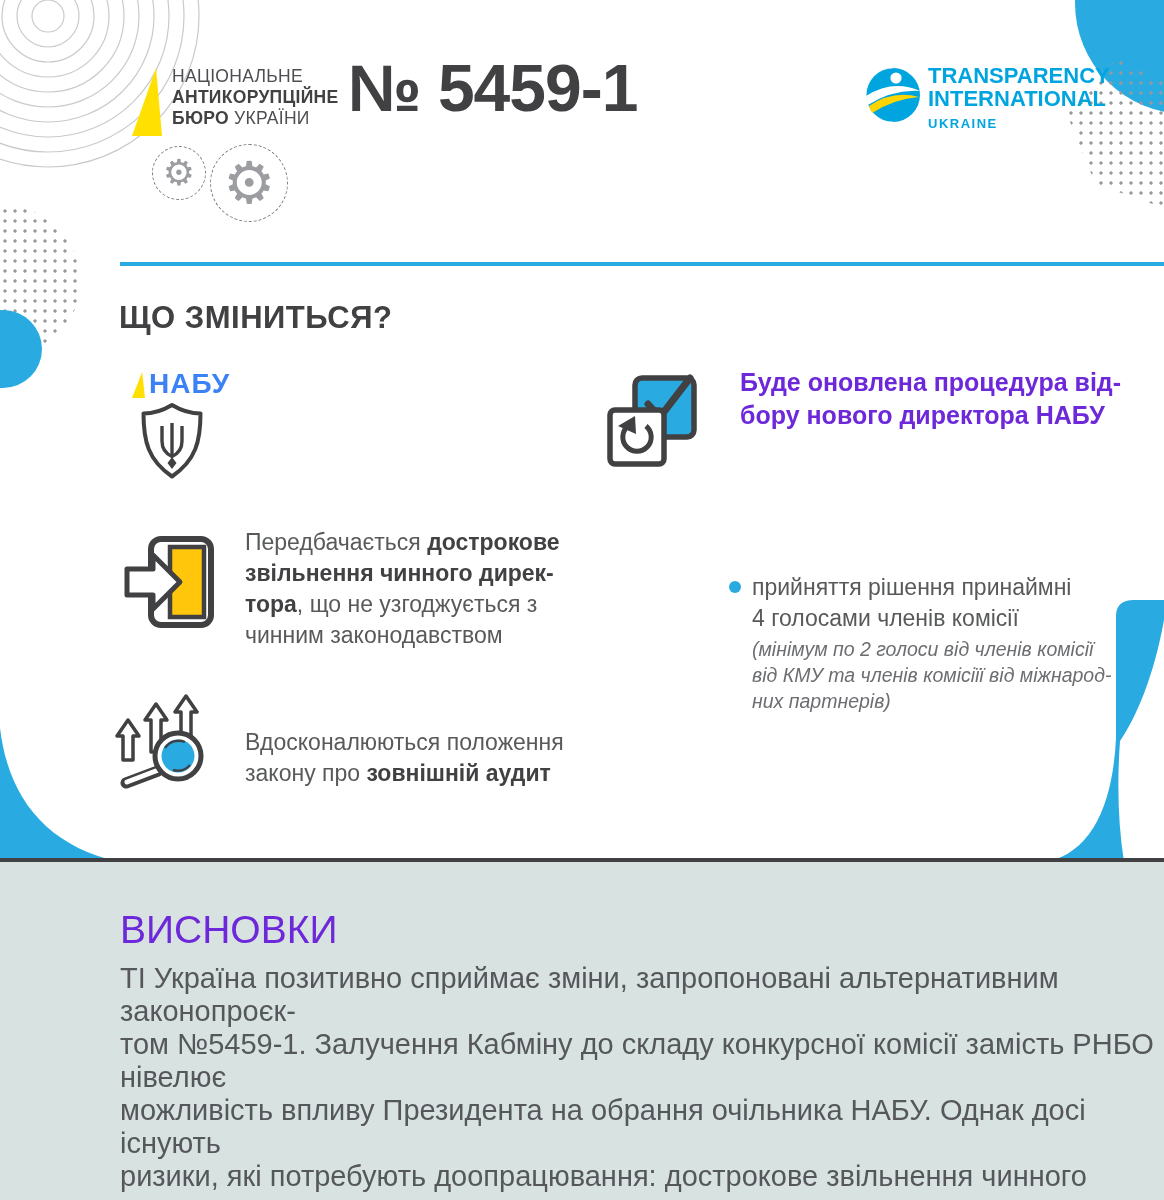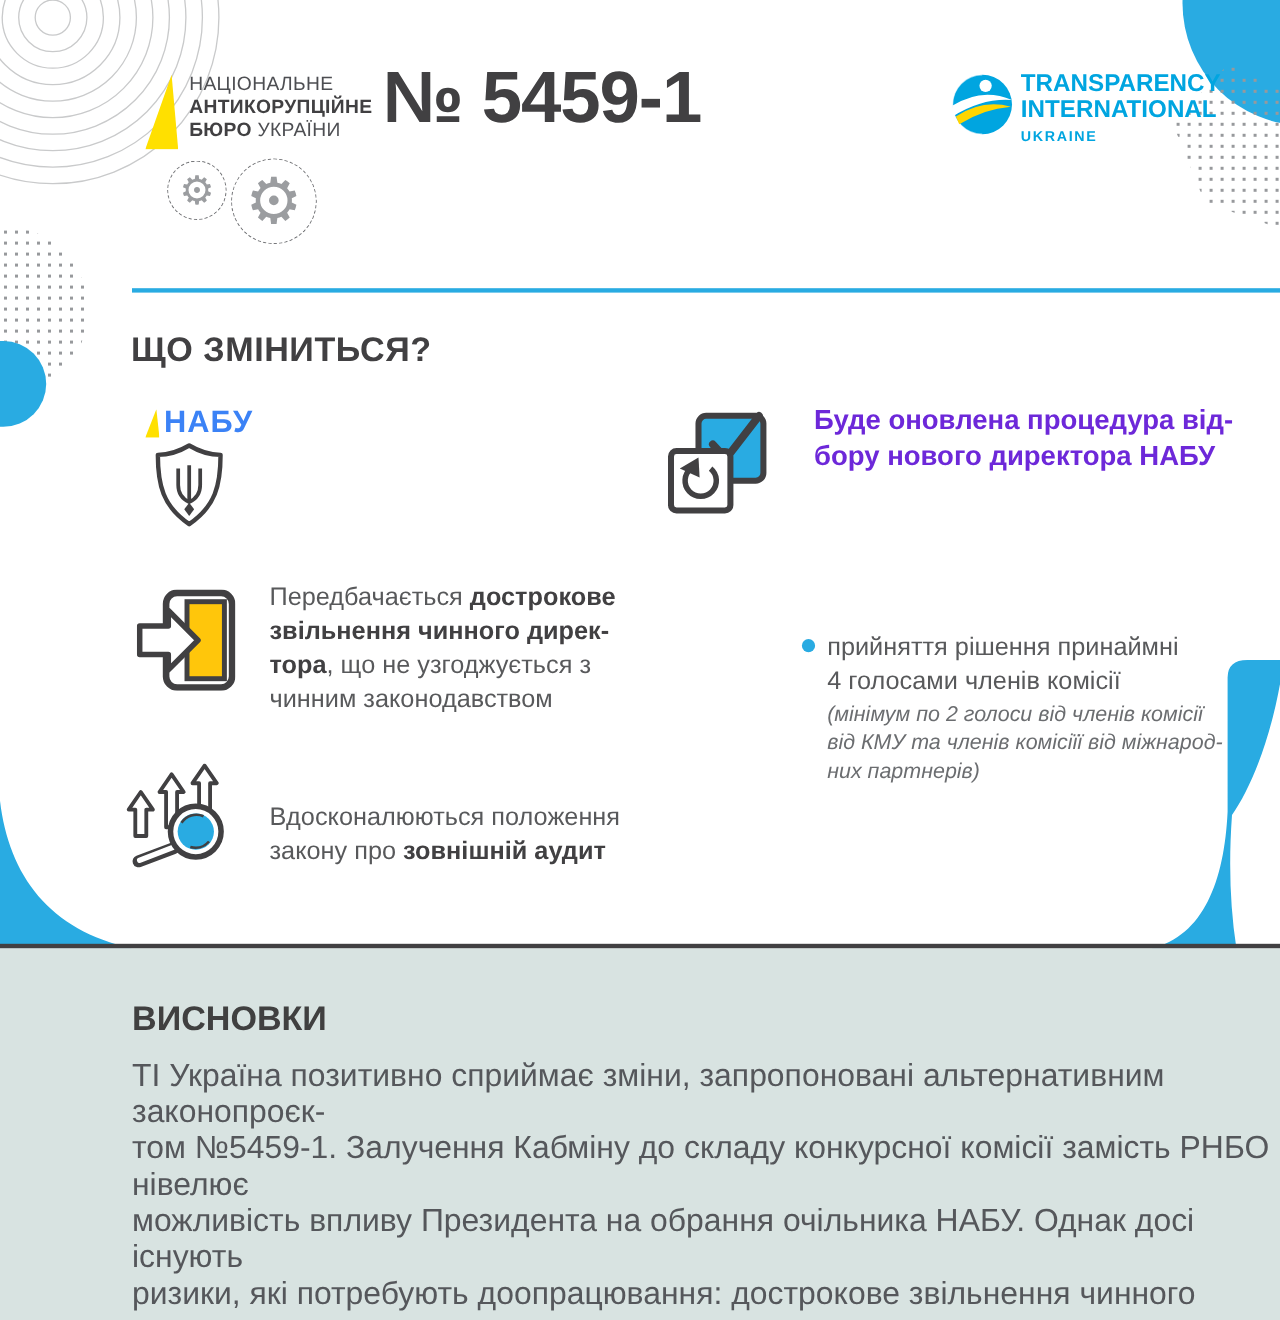--- a/index.html
+++ b/index.html
@@ -45,7 +45,7 @@
 
   
   .conclusions{left:0;top:862px;width:1164px;height:338px;background:#D8E3E1;z-index:2;}
-  .c-heading{left:120px;top:46px;font-size:31px;font-weight:bold;color:#404040;}
+  .c-heading{left:120px;top:46px;font-size:39px;font-weight:normal;color:#6d28d9;}
   .c-body{left:120px;top:100px;font-size:29px;line-height:33px;color:#55575B;}
   .z1{z-index:1;} .z2{z-index:2;}
 </style>

